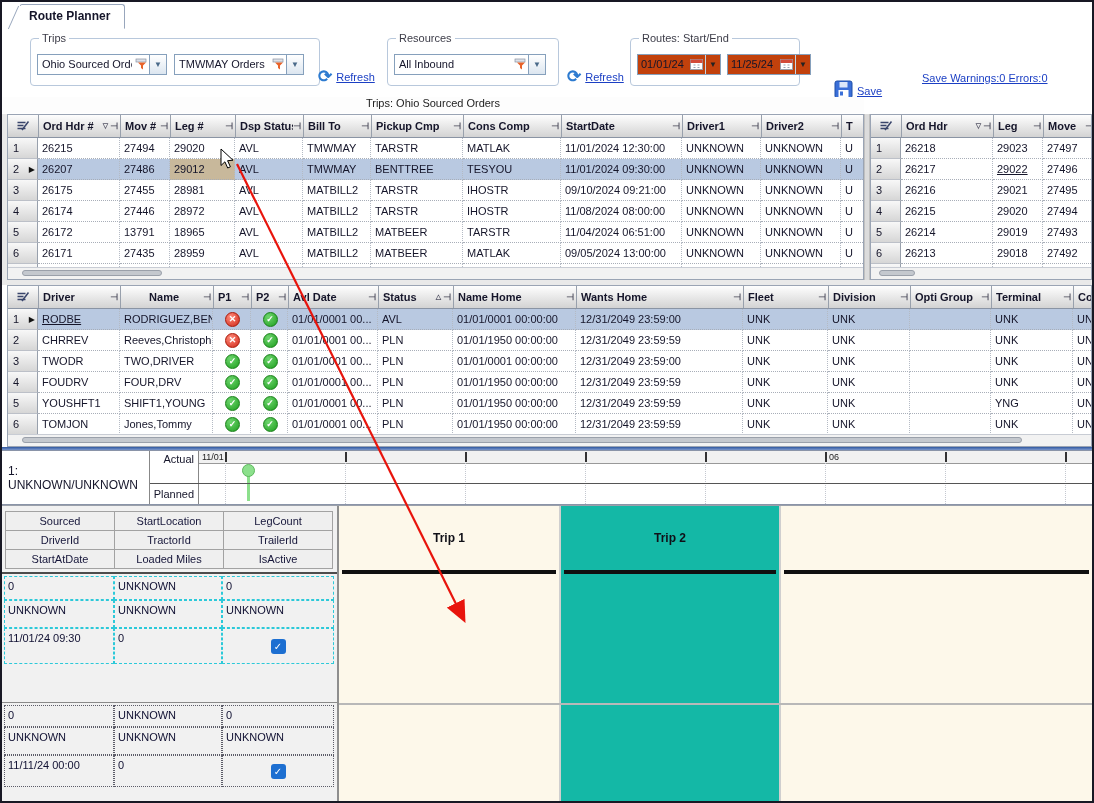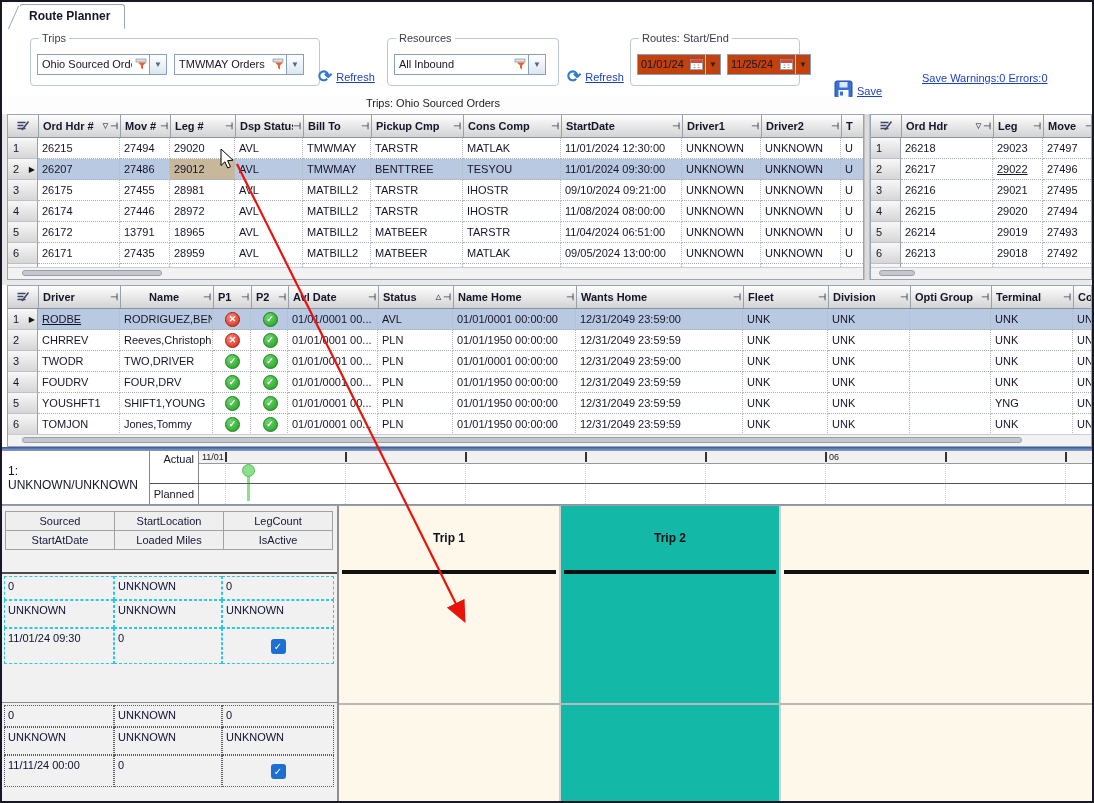--- a/index.html
+++ b/index.html
@@ -730,6 +730,11 @@
           <div class="fcell">LegCount</div>
         </div>
         <div class="frow">
+          <div class="fcell">DriverId</div>
+          <div class="fcell">TractorId</div>
+          <div class="fcell">TrailerId</div>
+        </div>
+        <div class="frow">
           <div class="fcell">StartAtDate</div>
           <div class="fcell">Loaded Miles</div>
           <div class="fcell">IsActive</div>

